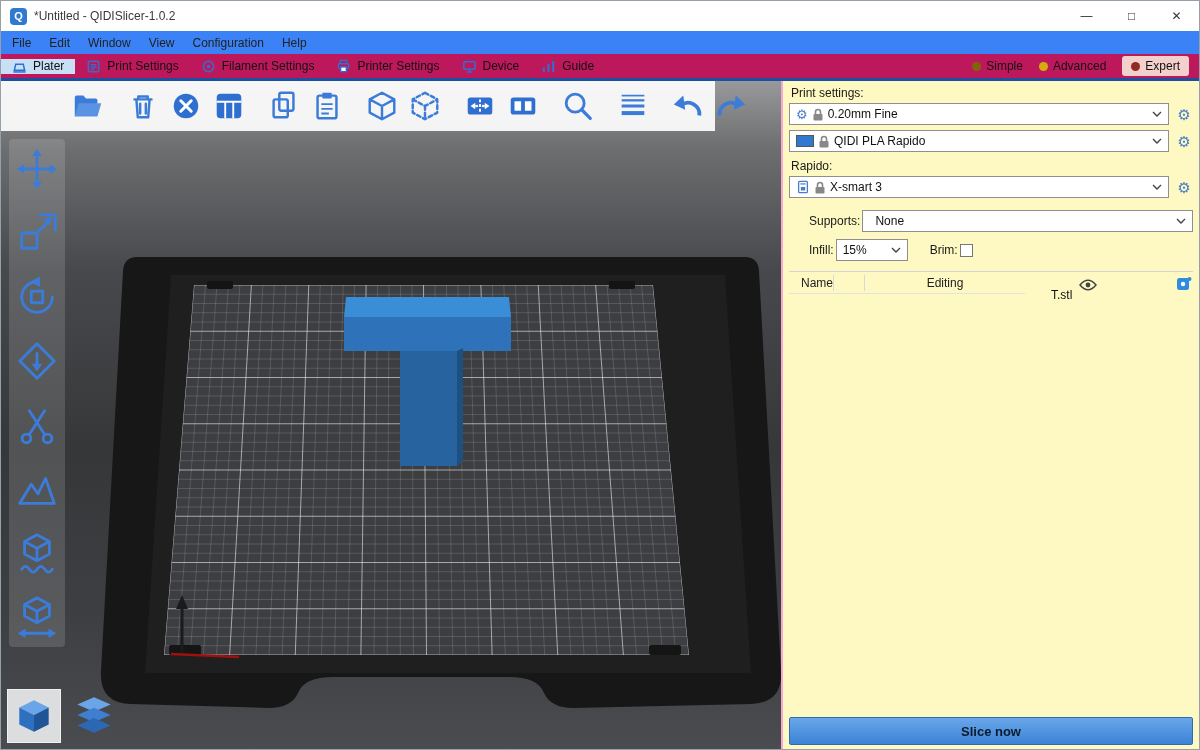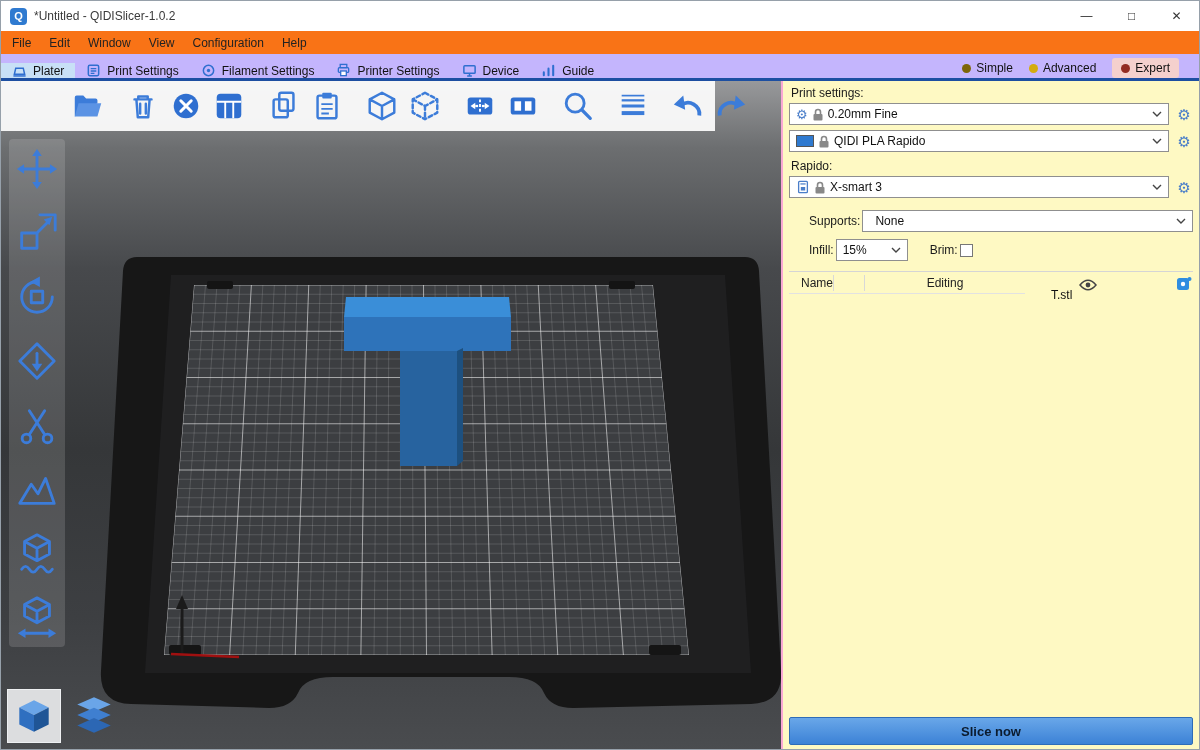--- a/index.html
+++ b/index.html
@@ -17,7 +17,7 @@
              font-size:12px; color:#333; }
 
   
-  .menubar { height:23px; display:flex; align-items:center; padding-left:2px; background:#f97316; }
+  .menubar { height:23px; display:flex; align-items:center; padding-left:2px; background:#3b82f6; }
   .menu-item { padding:0 9px; font-size:12px; color:#222; }
 
   

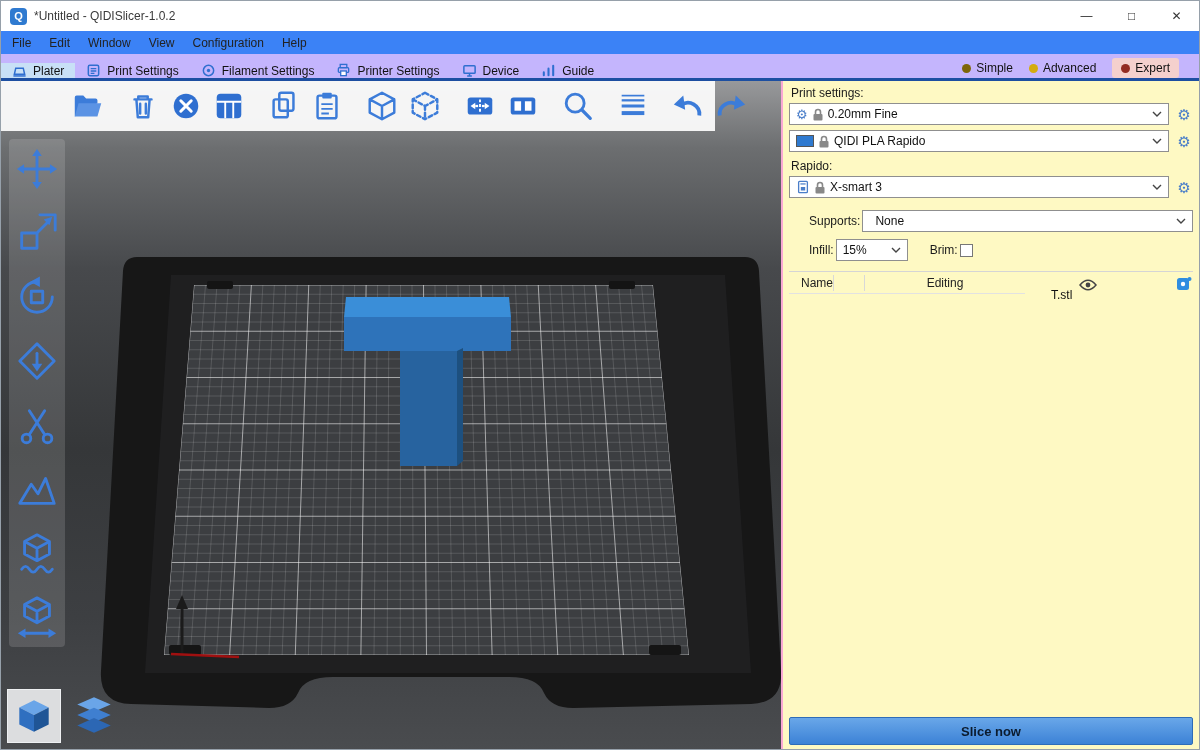--- a/index.html
+++ b/index.html
@@ -21,7 +21,7 @@
   .menu-item { padding:0 9px; font-size:12px; color:#222; }
 
   
-  .tabbar { height:27px; display:flex; align-items:flex-end; background:#c4b5fd; border-bottom:3px solid #1d4fa1; }
+  .tabbar { height:27px; display:flex; align-items:center; background:#be185d; border-bottom:3px solid #1d4fa1; }
   .tab { display:flex; align-items:center; gap:6px; padding:0 11px; font-size:12px; color:#111; }
   .tab.active { background:#c8e0f6; }
   .modes { margin-left:auto; display:flex; align-items:center; gap:16px; padding-right:20px; }

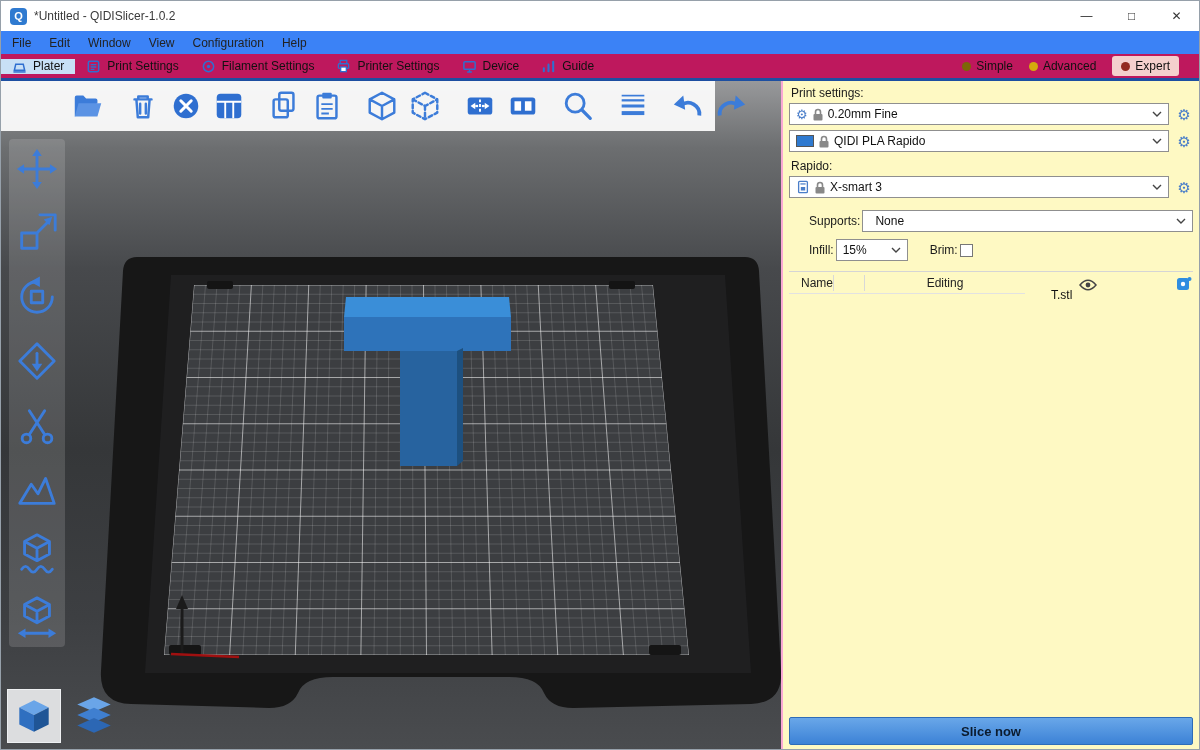--- a/index.html
+++ b/index.html
@@ -24,7 +24,7 @@
   .tabbar { height:27px; display:flex; align-items:center; background:#be185d; border-bottom:3px solid #1d4fa1; }
   .tab { display:flex; align-items:center; gap:6px; padding:0 11px; font-size:12px; color:#111; }
   .tab.active { background:#c8e0f6; }
-  .modes { margin-left:auto; display:flex; align-items:center; gap:16px; padding-right:20px; }
+  .modes { margin-left:auto; display:flex; align-items:center; gap:16px; padding-right:10px; }
   .mode { display:flex; align-items:center; gap:5px; font-size:12px; color:#111; }
   .dot { width:9px; height:9px; border-radius:50%; }
   .dot-simple { background:#7d6608; }

